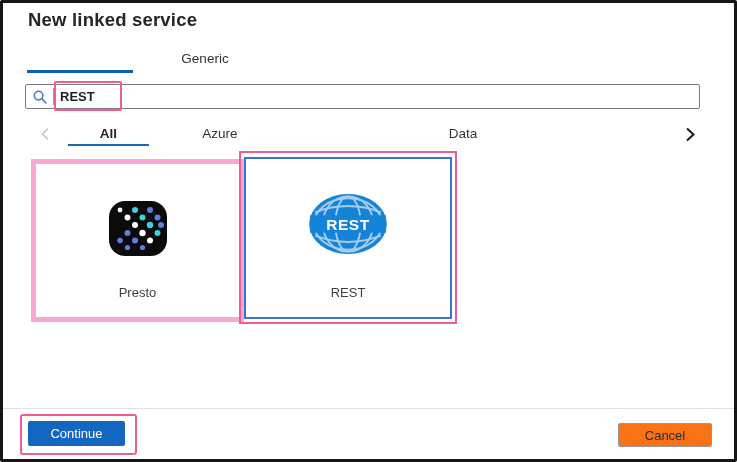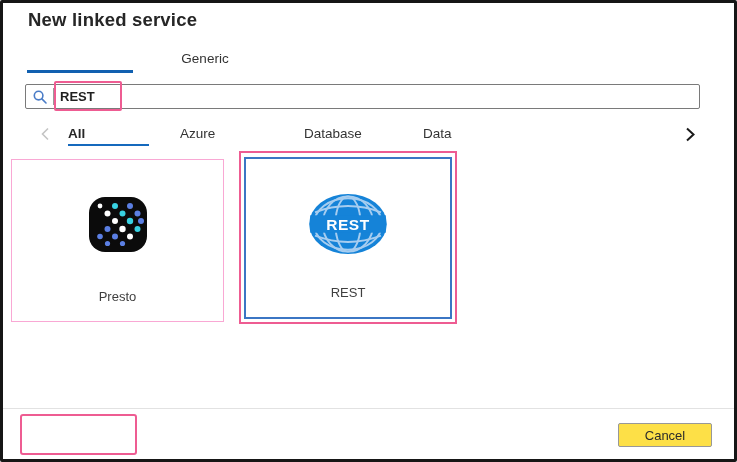--- a/index.html
+++ b/index.html
@@ -70,7 +70,7 @@
   
   .cat-item {
     position: absolute; top: 126px; height: 18px;
-    font-size: 13.5px; color: #333333;
+    text-align: center; font-size: 13.5px; color: #333333;
     cursor: pointer; white-space: nowrap;
   }
   .cat-item.selected { font-weight: 700; color: #262626; }

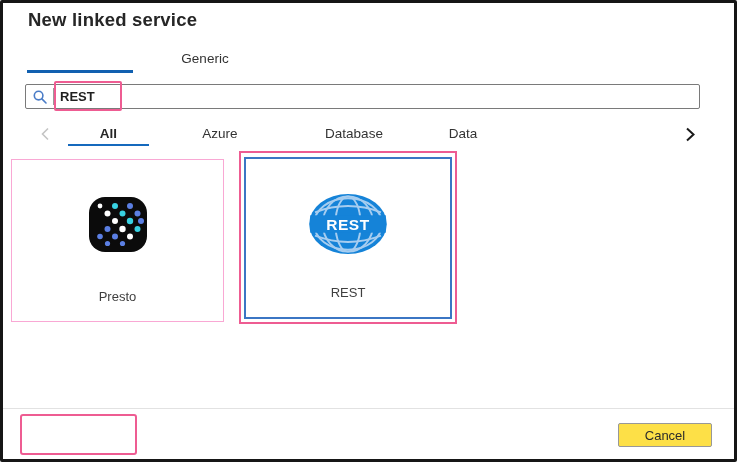--- a/index.html
+++ b/index.html
@@ -170,7 +170,6 @@
   <div class="cat-item cat-all selected">All</div>
   <div class="cat-underline"></div>
   <div class="cat-item cat-azure">Azure</div>
-  <div class="cat-item cat-database">Database</div>
   <div class="cat-item cat-file">Data</div>
   <div class="cat-chevron chev-right">
     <svg width="12" height="17" viewBox="0 0 12 17">

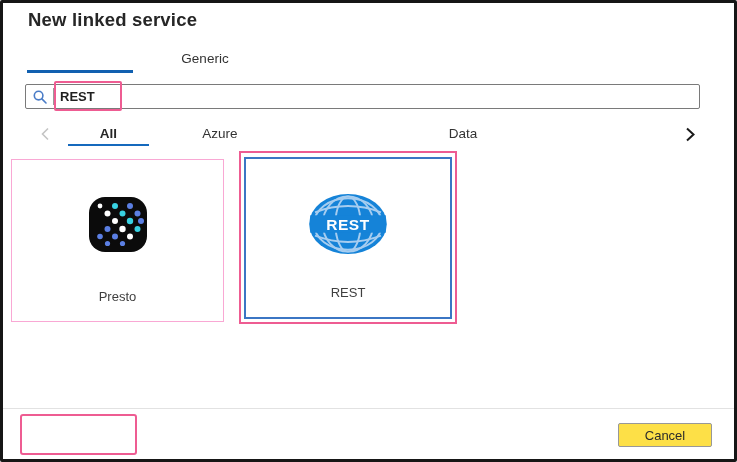--- a/index.html
+++ b/index.html
@@ -95,8 +95,8 @@
     position: absolute; background: #ffffff; cursor: pointer;
   }
   .tile-presto {
-    left: 11px; top: 159px; width: 213px; height: 163px;
-    border: 1px solid #f9a8d4;
+    left: 31px; top: 159px; width: 213px; height: 163px;
+    border: 5px solid #f9a8d4;
   }
   .annot-rest-tile {
     left: 239px; top: 151px; width: 218px; height: 173px;

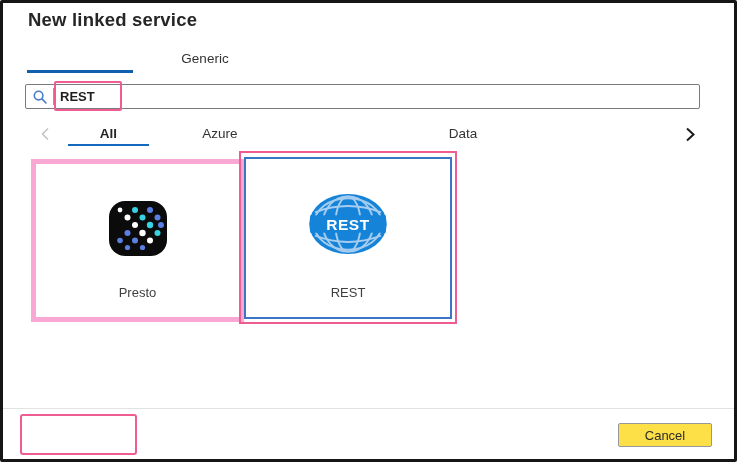--- a/index.html
+++ b/index.html
@@ -221,6 +221,7 @@
   </div>
 
   <div class="footer-divider"></div>
+  <button class="btn-continue">Continue</button>
   <div class="annot annot-continue"></div>
   <button class="btn-cancel">Cancel</button>
 

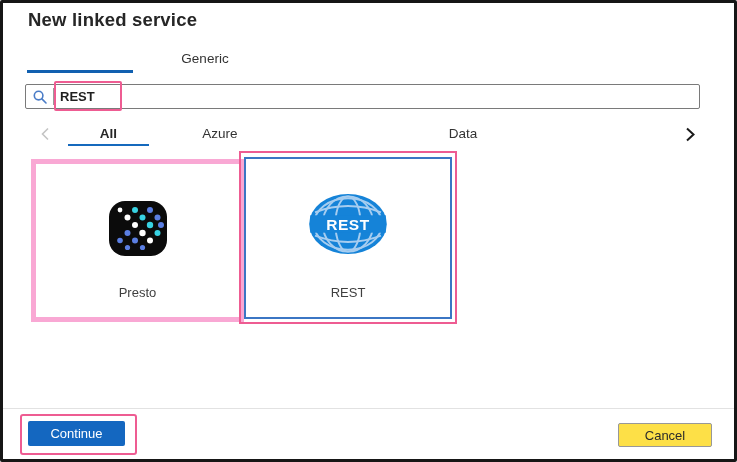--- a/index.html
+++ b/index.html
@@ -134,7 +134,7 @@
   .btn-cancel {
     position: absolute; left: 618px; top: 423px;
     width: 94px; height: 24px;
-    background: #fde047; color: #2b2b2b;
+    background: #f97316; color: #2b2b2b;
     border: 1px solid #989898; border-radius: 2px;
     font-family: "Liberation Sans", sans-serif;
     font-size: 13px; cursor: pointer;

